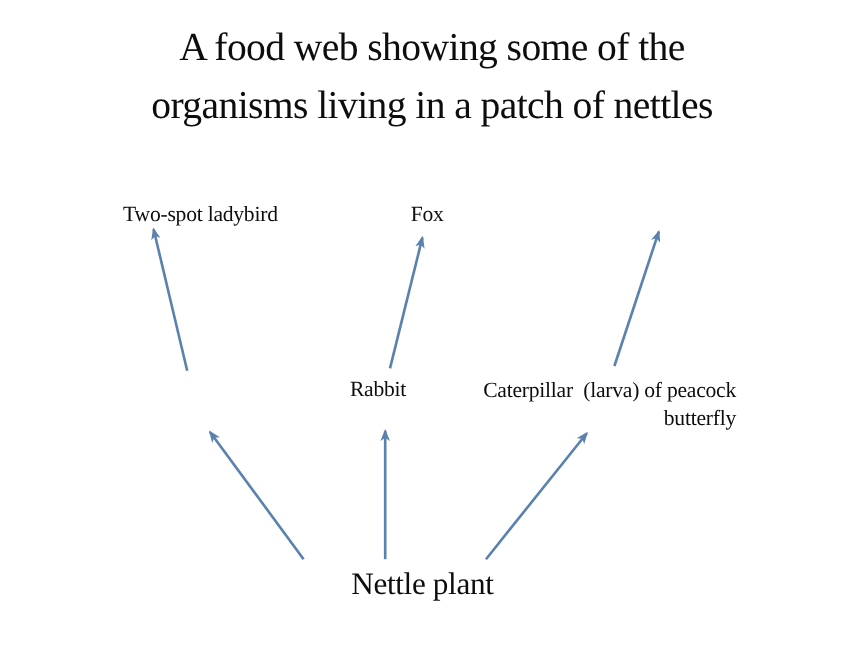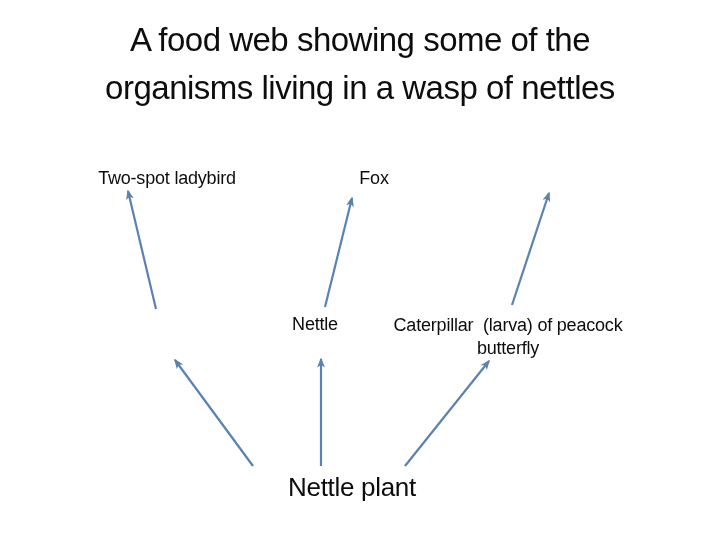--- a/index.html
+++ b/index.html
@@ -8,7 +8,7 @@
     width: 632px;
     height: 540px;
     background: #ffffff;
-    font-family: Liberation Sans, sans-serif;
+    font-family: Liberation Serif, serif;
     color: #000;
     overflow: hidden;
   }

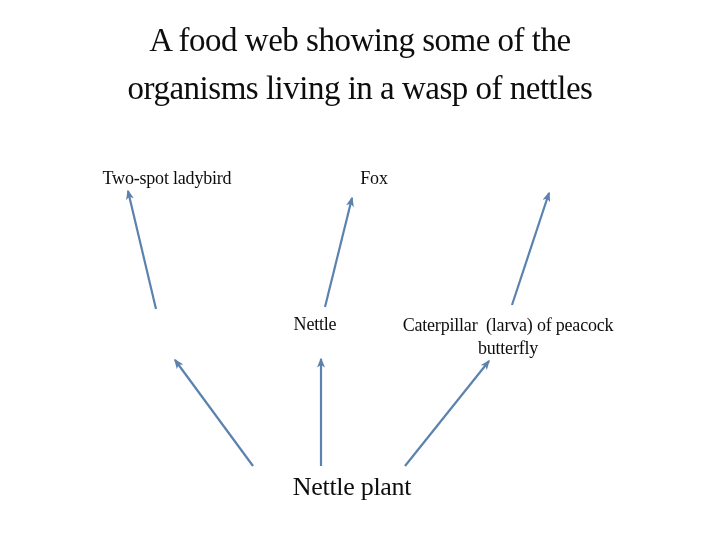--- a/index.html
+++ b/index.html
@@ -54,7 +54,7 @@
 
   <div class="title">
     <div>A food web showing some of the</div>
-    <div>organisms living in a wasp of nettles</div>
+    <div>organisms living in a patch of nettles</div>
   </div>
 
   <svg class="arrows-layer" width="720" height="540" viewBox="0 0 720 540" xmlns="http://www.w3.org/2000/svg">

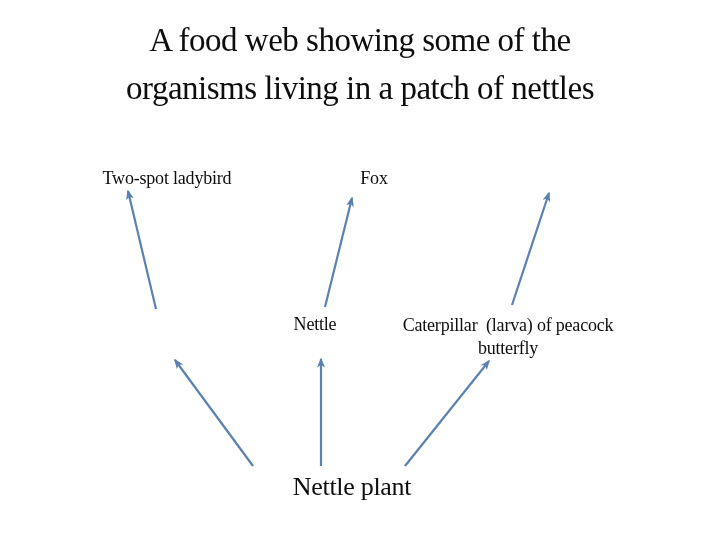--- a/index.html
+++ b/index.html
@@ -35,7 +35,7 @@
     line-height: 20px;
     letter-spacing: -0.2px;
     white-space: pre;
-    text-align: center;
+    text-align: right;
     color: #0d0d0d;
   }
   .node-ladybird   { left: 167px; top: 168px; }

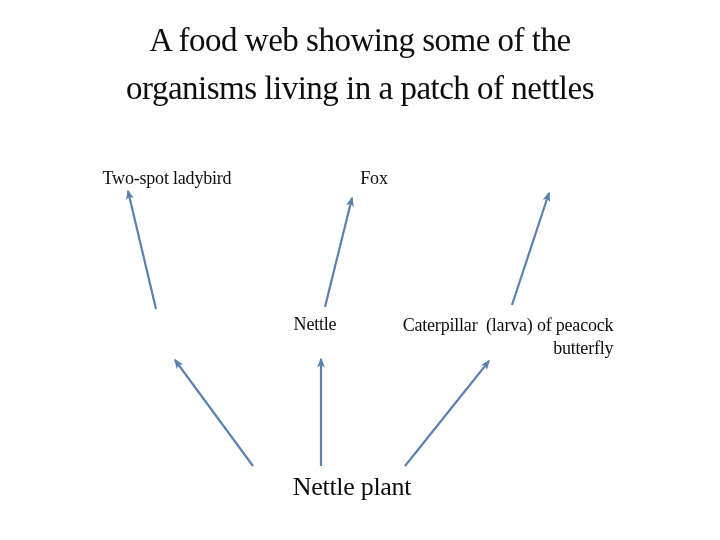--- a/index.html
+++ b/index.html
@@ -39,7 +39,7 @@
     color: #0d0d0d;
   }
   .node-ladybird   { left: 167px; top: 168px; }
-  .node-fox        { left: 374px; top: 168px; }
+  .node-fox        { left: 356px; top: 168px; }
   .node-wasp       { left: 549px; top: 168px; }
   .node-aphid      { left: 157px; top: 314px; }
   .node-rabbit     { left: 315px; top: 314px; }

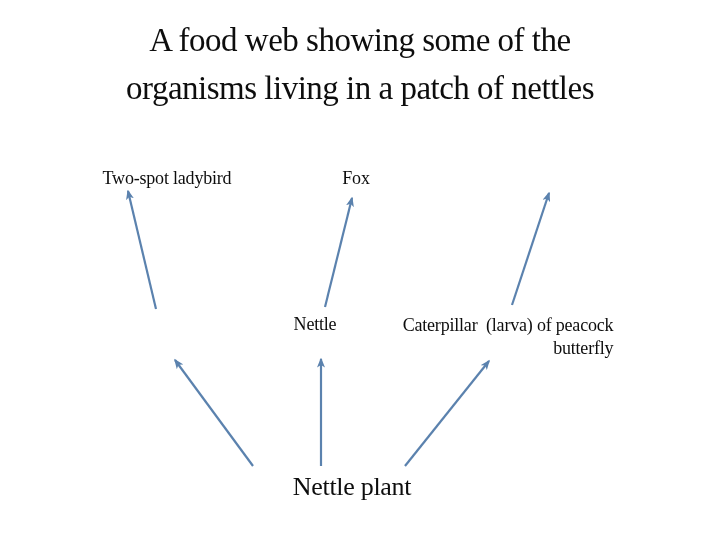--- a/index.html
+++ b/index.html
@@ -77,7 +77,7 @@
 
 
 
-  <div class="node node-rabbit">Nettle</div>
+  <div class="node node-rabbit">Rabbit</div>
 
   <div class="node node-caterpillar">Caterpillar  (larva) of peacock
 butterfly</div>

